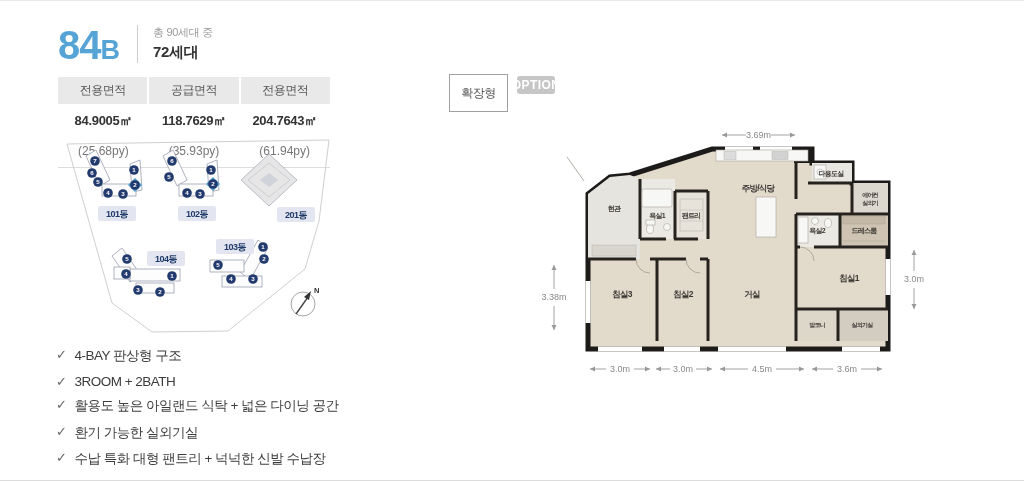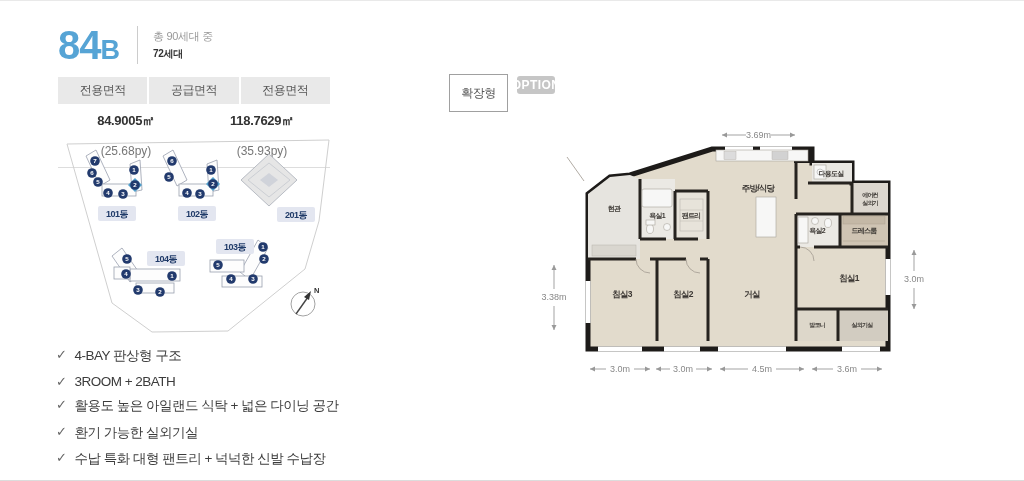--- a/index.html
+++ b/index.html
@@ -6,7 +6,7 @@
   .canvas{position:relative;width:1024px;height:481px;background:#fff;overflow:hidden;
     font-family:"Liberation Sans",sans-serif;border-top:1px solid #e9e9e9;border-bottom:1px solid #dcdcdc;box-sizing:border-box;}
   
-  .unit-header{position:absolute;left:58px;top:24px;display:flex;align-items:center;}
+  .unit-header{position:absolute;left:58px;top:24px;display:flex;}
   .unit-big{font-size:40px;font-weight:bold;color:#56a4d5;line-height:1;letter-spacing:-1px;}
   .unit-letter{font-size:27px;font-weight:bold;color:#56a4d5;}
   .hdr-divider{width:1px;height:38px;background:#ccc;margin:0 15px 0 18px;}

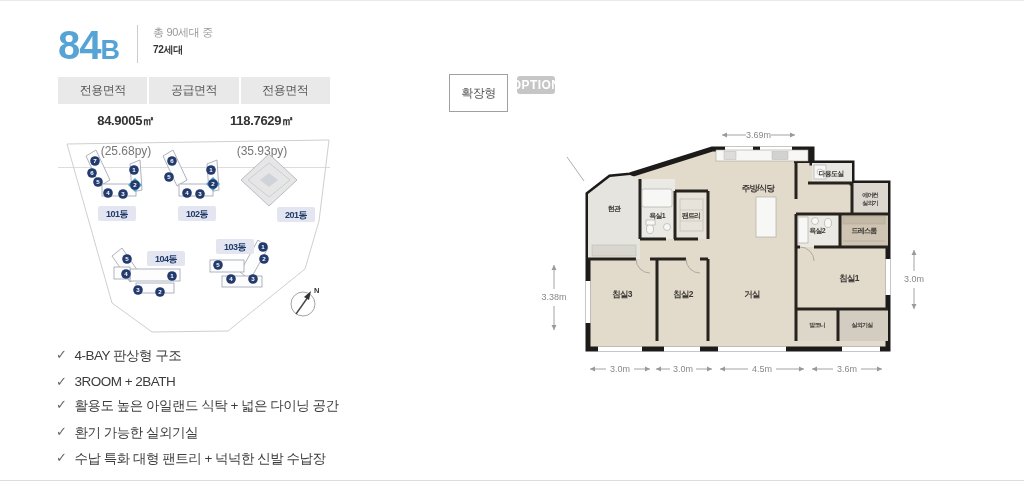--- a/index.html
+++ b/index.html
@@ -12,7 +12,7 @@
   .hdr-divider{width:1px;height:38px;background:#ccc;margin:0 15px 0 18px;}
   .hdr-col{display:flex;flex-direction:column;}
   .hdr-total{font-size:11px;color:#999;letter-spacing:-0.3px;}
-  .hdr-count{font-size:10px;font-weight:bold;color:#333;margin-top:3px;letter-spacing:-0.3px;}
+  .hdr-count{font-size:15px;font-weight:bold;color:#333;margin-top:3px;letter-spacing:-0.3px;}
   
   .area-table{position:absolute;left:58px;top:76px;width:272px;}
   .tbl-head{display:flex;background:#e9e9e9;}

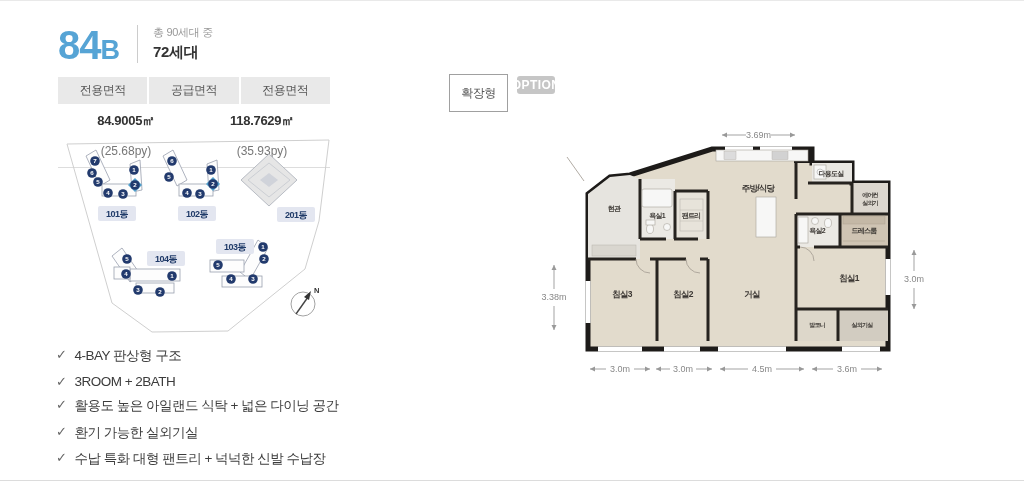--- a/index.html
+++ b/index.html
@@ -81,6 +81,10 @@
       <div class="cell">
         <div class="val-sqm">118.7629㎡</div>
         <div class="val-py">(35.93py)</div>
+      </div>
+      <div class="cell">
+        <div class="val-sqm">204.7643㎡</div>
+        <div class="val-py">(61.94py)</div>
       </div>
     </div>
   </div>

